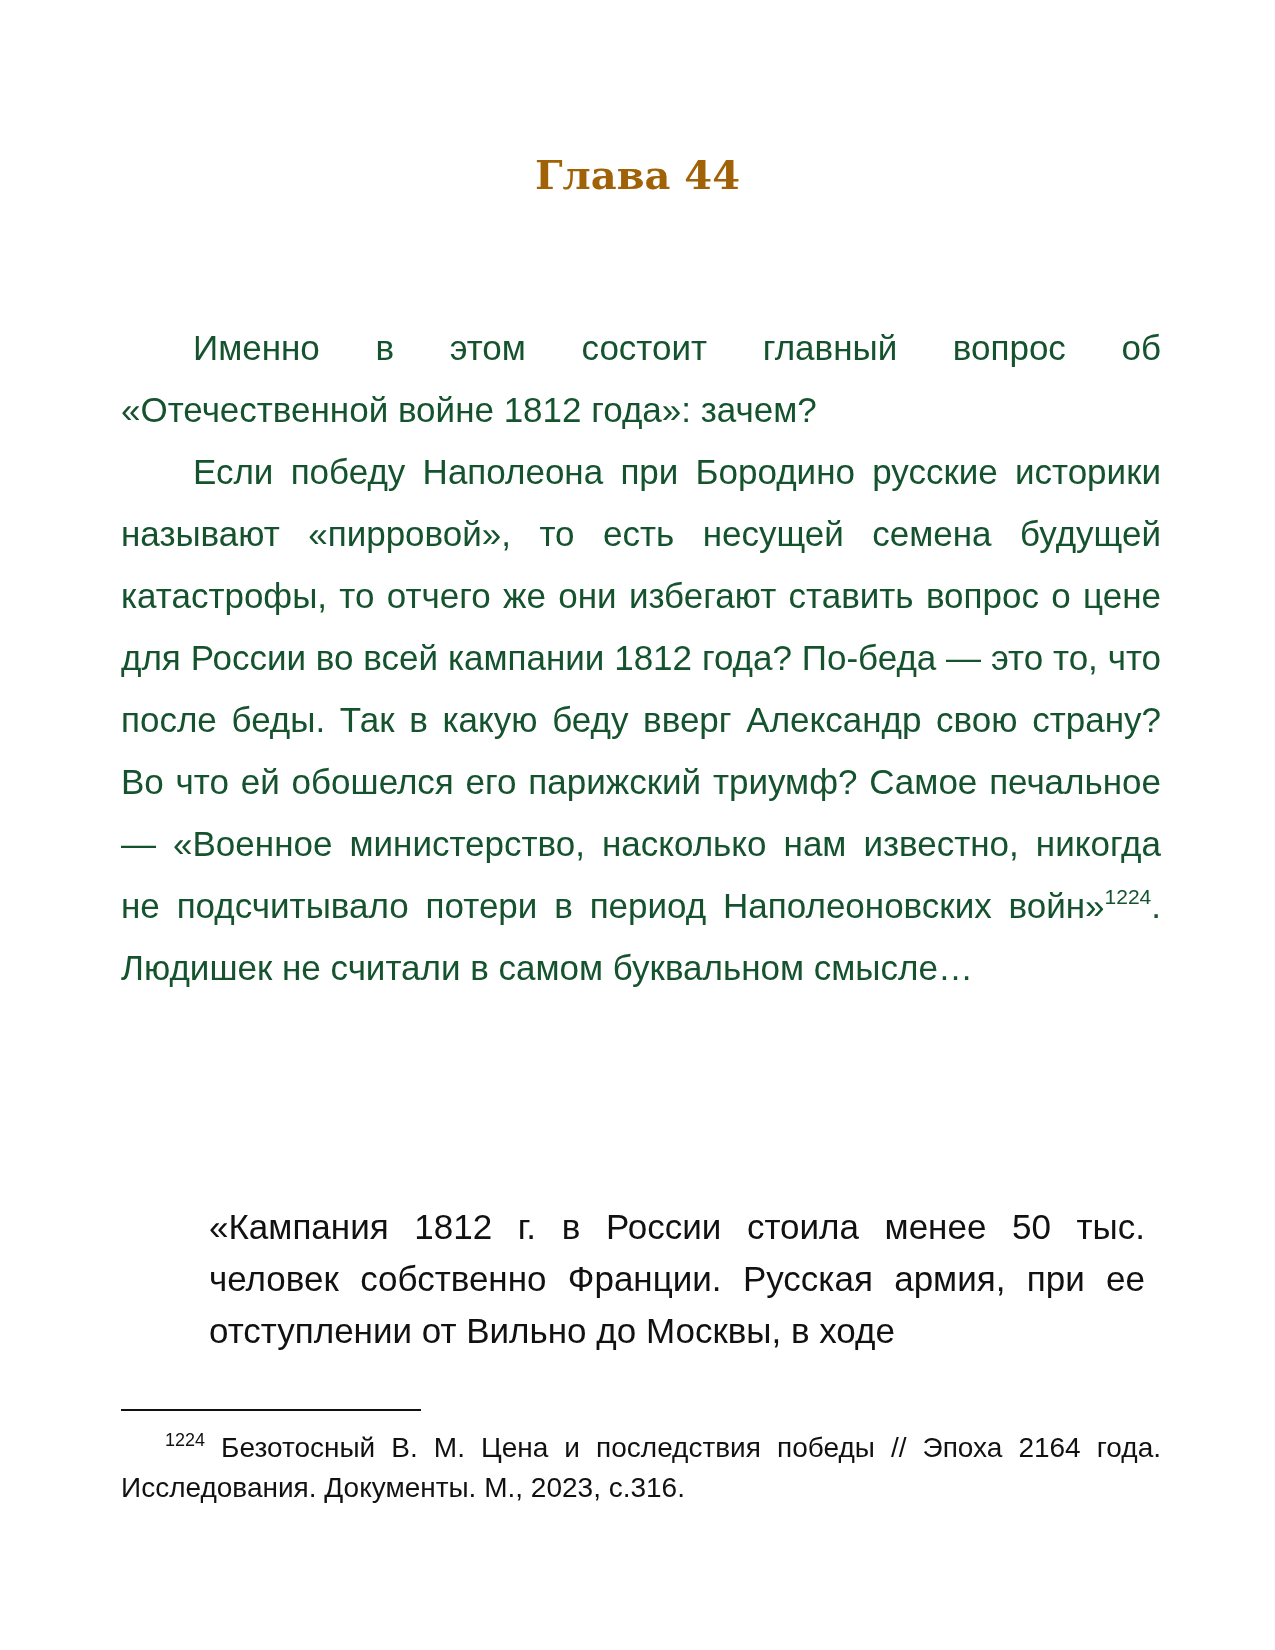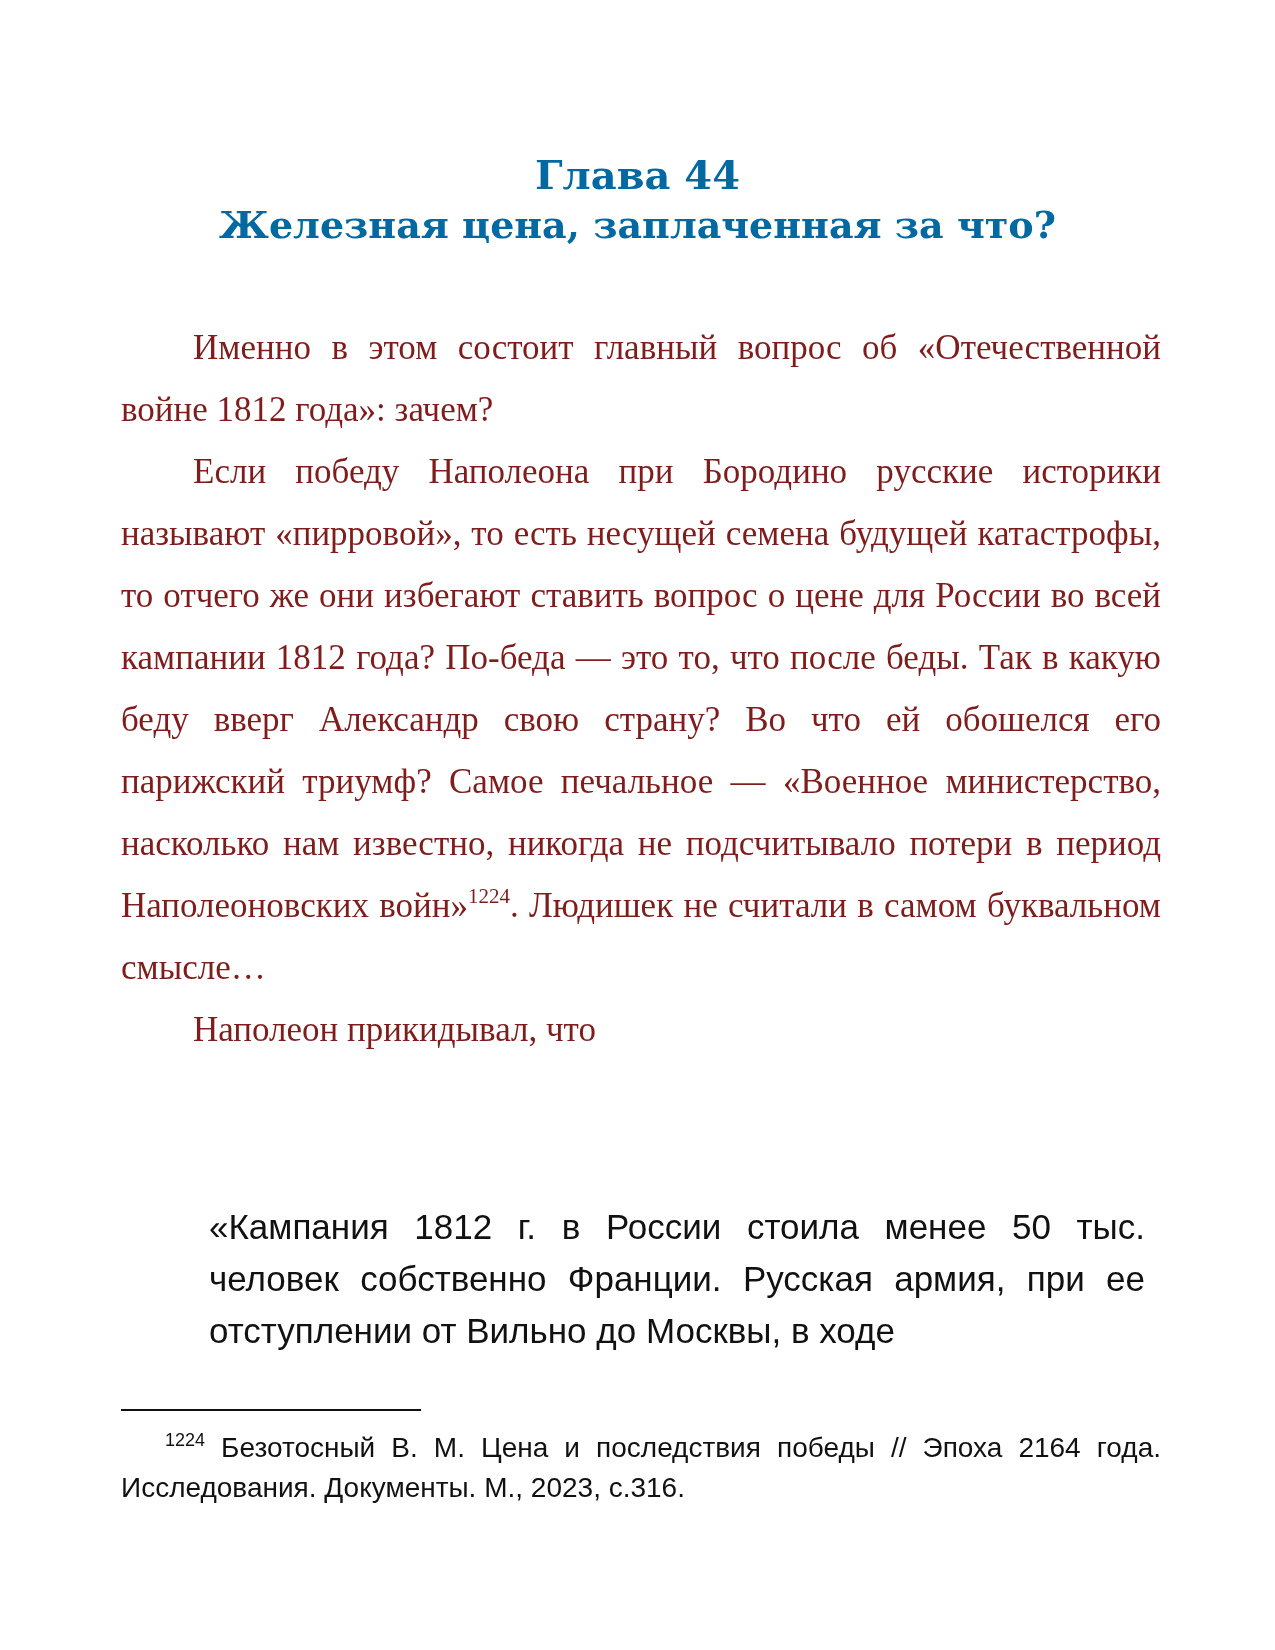--- a/index.html
+++ b/index.html
@@ -7,7 +7,7 @@
   .page { position: absolute; left: 0; top: 0; width: 1275px; height: 1650px; }
   .chapter-head {
     position: absolute; left: 0; top: 150px; width: 1275px; text-align: center;
-    font-family: "DejaVu Serif", "Liberation Serif", serif; font-weight: bold; color: #0369a1;
+    font-family: "DejaVu Serif", "Liberation Serif", serif; font-weight: bold; color: #a16207;
   }
   .chapter-num { font-size: 40px; line-height: 50px; }
   .chapter-title { font-size: 38px; line-height: 50px; }

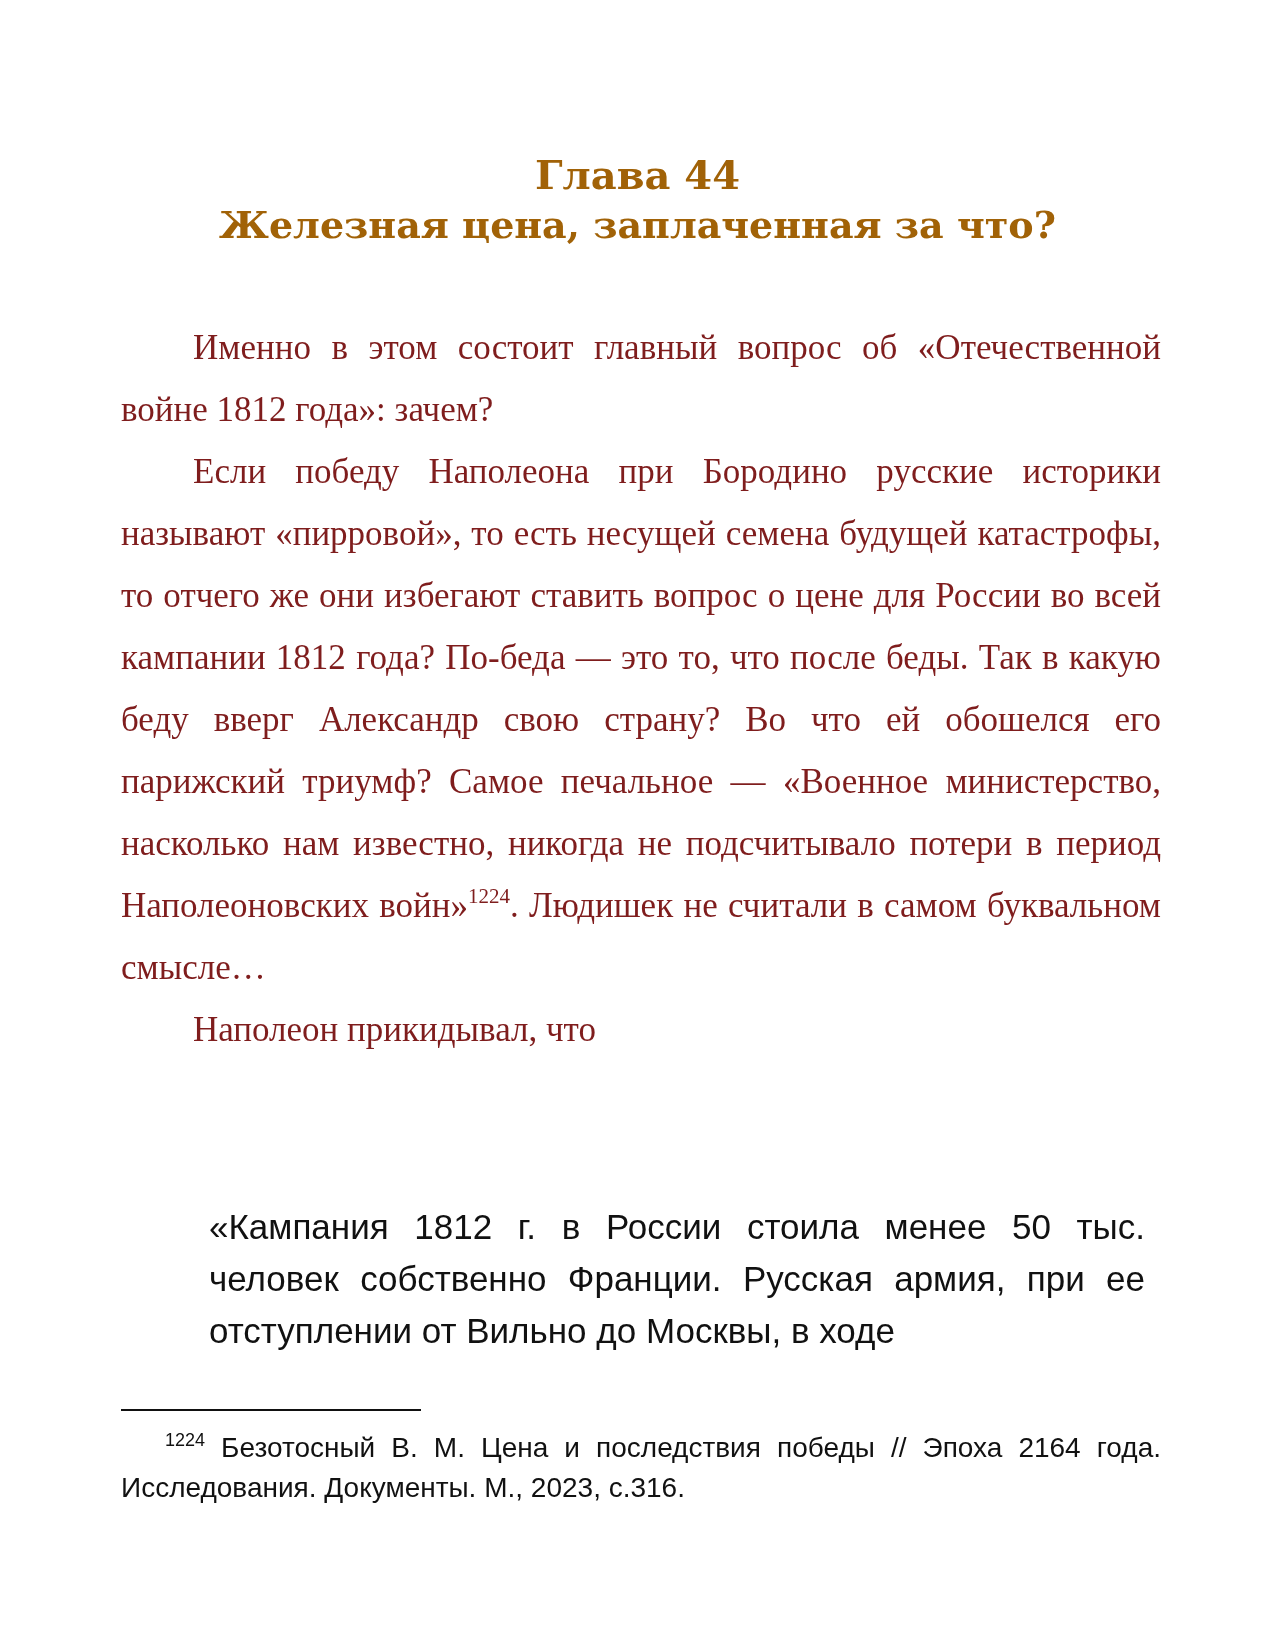--- a/index.html
+++ b/index.html
@@ -48,7 +48,6 @@
 
   <div class="chapter-head">
     <div class="chapter-num">Глава 44</div>
-    <div class="chapter-title">Железная цена, заплаченная за что?</div>
   </div>
 
   <div class="body-text">

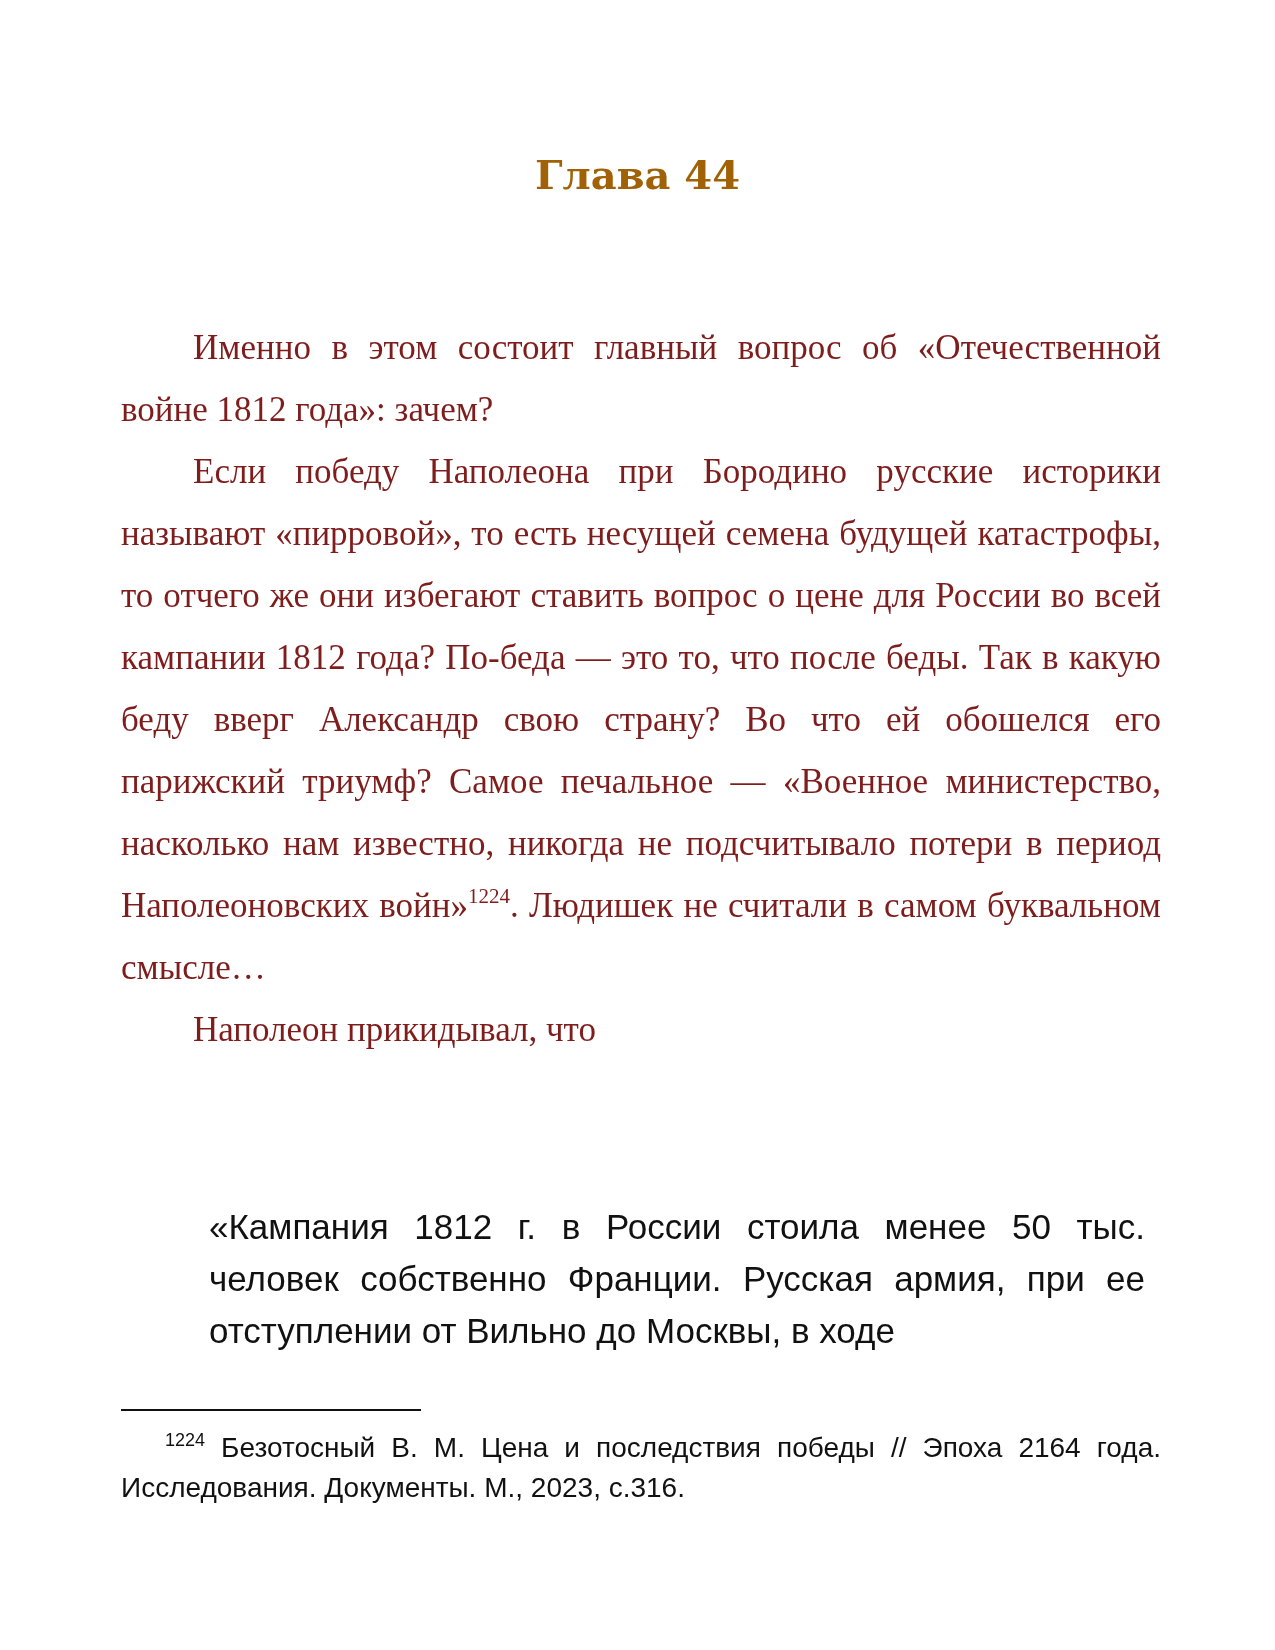--- a/index.html
+++ b/index.html
@@ -13,8 +13,8 @@
   .chapter-title { font-size: 38px; line-height: 50px; }
   .body-text {
     position: absolute; left: 121px; top: 317px; width: 1040px;
-    font-family: Liberation Serif, serif;
-    font-size: 35px; line-height: 62px; text-align: justify; color: #7f1d1d;
+    font-family: Liberation Sans, sans-serif;
+    font-size: 35px; line-height: 62px; text-align: justify; color: #14532d;
   }
   .body-text p { margin: 0; text-indent: 72px; }
   sup.fnref { font-size: 21px; line-height: 0; vertical-align: 14px; }

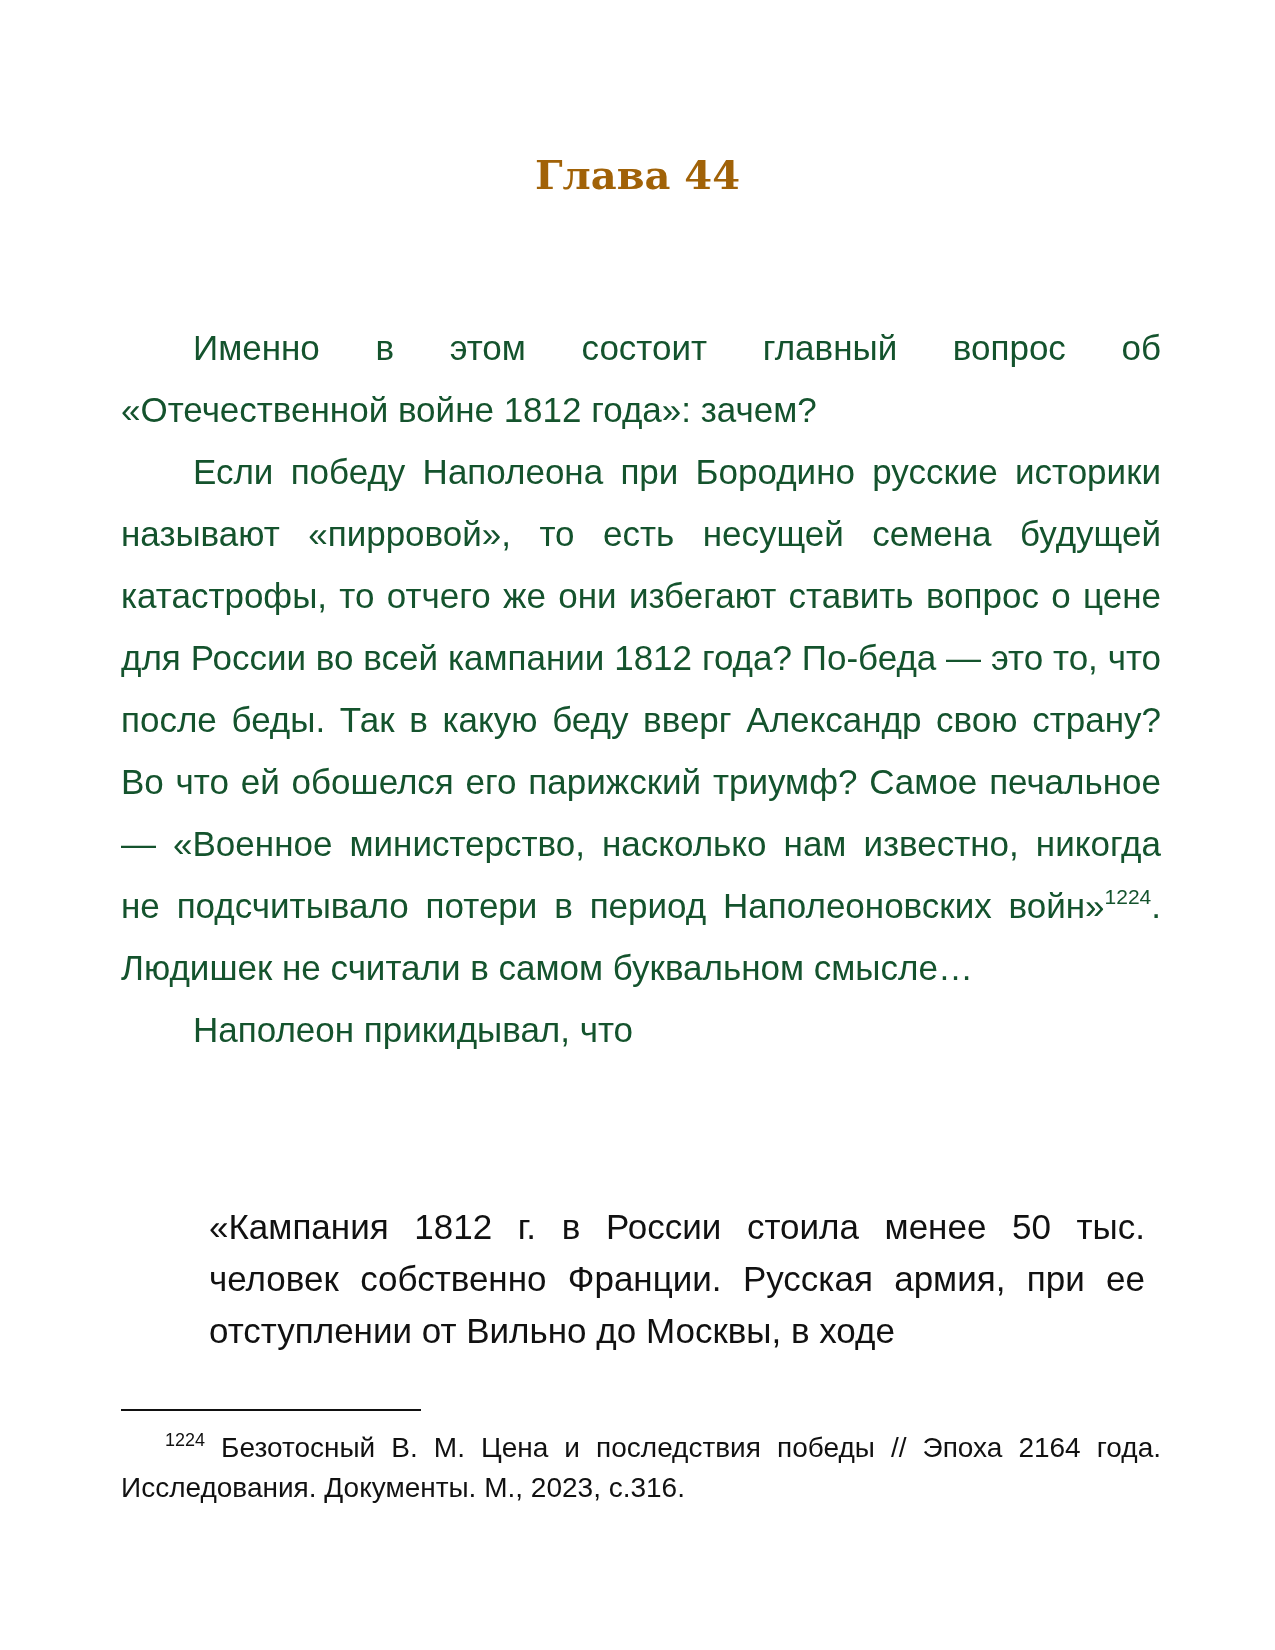--- a/index.html
+++ b/index.html
@@ -53,7 +53,6 @@
   <div class="body-text">
     <p>Именно в этом состоит главный вопрос об «Отечественной войне 1812 года»: зачем?</p>
     <p><span>Если победу Наполеона при Бородино русские историки называют «пирровой», то есть несущей семена будущей катастрофы, то отчего же они избегают ставить вопрос о цене для России во всей кампании 1812 года? По-беда — это то, что после беды. Так в какую беду вверг Александр свою страну? Во что ей обошелся его парижский триумф? Самое печальное — «Военное министерство, насколько нам известно, никогда не подсчитывало потери в период Наполеоновских войн»</span><sup class="fnref">1224</sup><span>. Людишек не считали в самом буквальном смысле…</span></p>
-    <p>Наполеон прикидывал, что</p>
   </div>
 
   <div class="quote">

